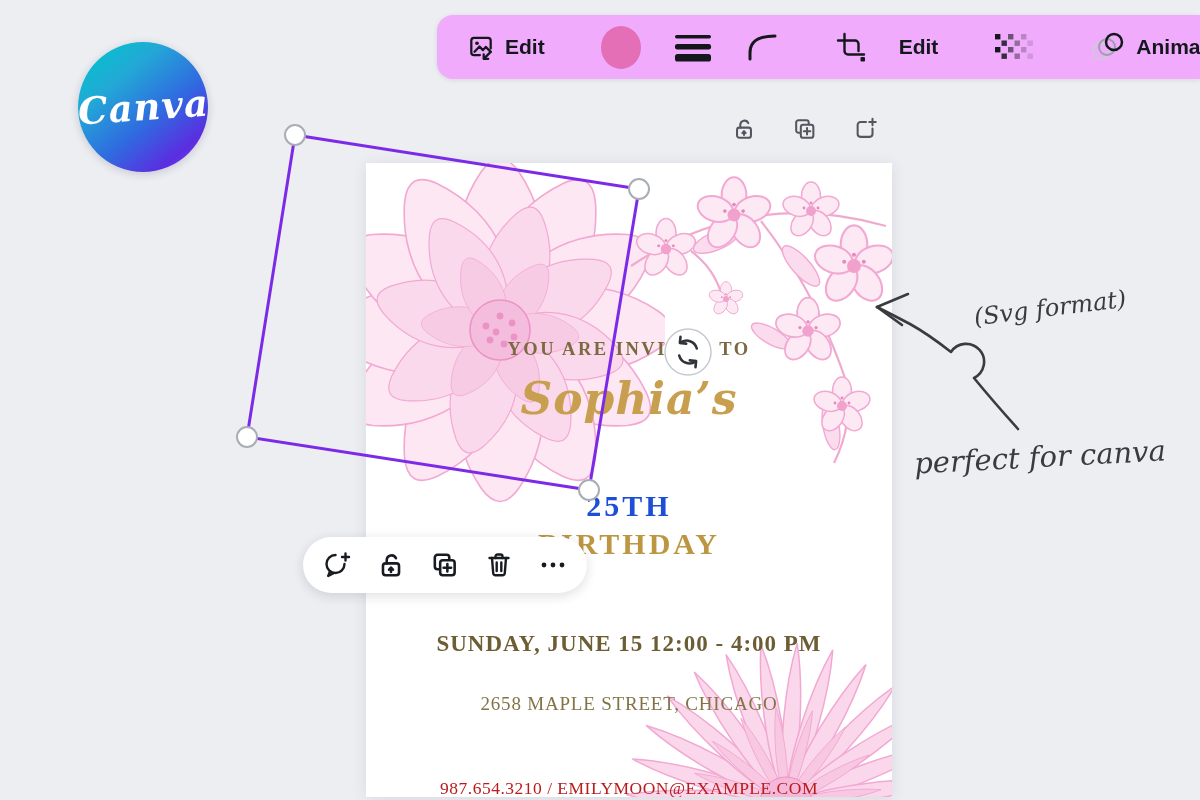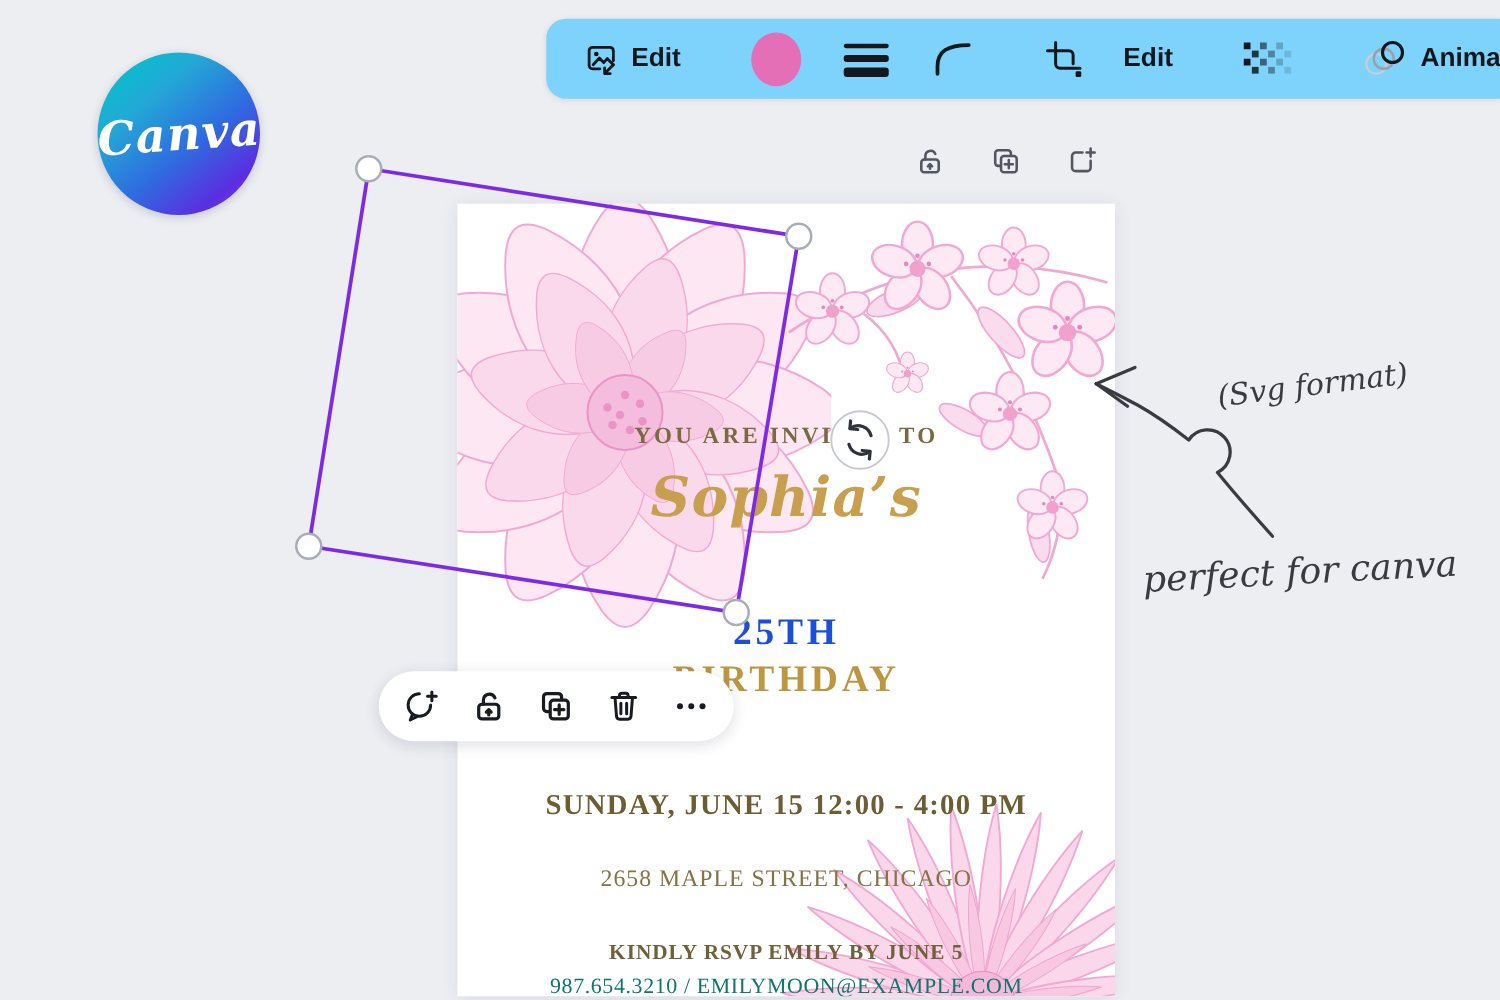--- a/index.html
+++ b/index.html
@@ -23,7 +23,7 @@
   
   .top-toolbar{
     position:absolute;left:437px;top:15px;right:0;height:64px;
-    background:#7dd3fc;border-radius:16px 0 0 16px;
+    background:#f0abfc;border-radius:16px 0 0 16px;
     box-shadow:0 1px 5px rgba(20,20,50,.10);
     display:flex;align-items:center;gap:24px;padding:0 0 0 26px;box-sizing:border-box;
   }

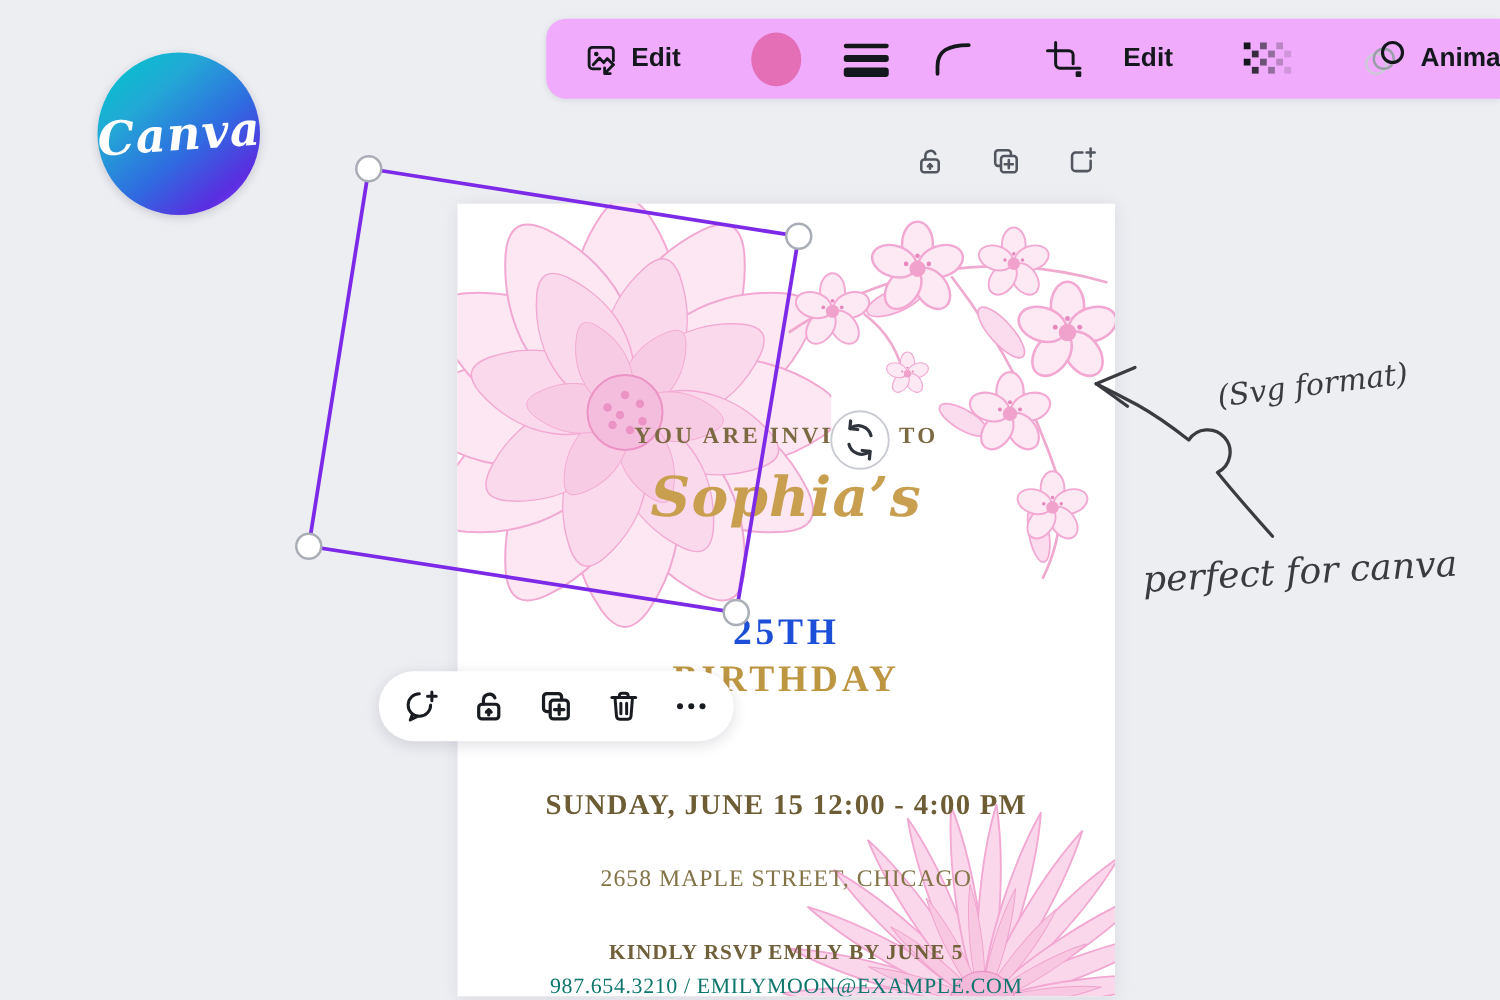--- a/index.html
+++ b/index.html
@@ -197,7 +197,6 @@
   <div class="inv-text inv-bday">BIRTHDAY</div>
   <div class="inv-text inv-date">SUNDAY, JUNE 15 12:00 - 4:00 PM</div>
   <div class="inv-text inv-loc2">2658 MAPLE STREET, CHICAGO</div>
-  <div class="inv-text inv-rsvp">KINDLY RSVP EMILY BY JUNE 5</div>
   <div class="inv-text inv-contact">987.654.3210 / EMILYMOON@EXAMPLE.COM</div>
 </div>
 

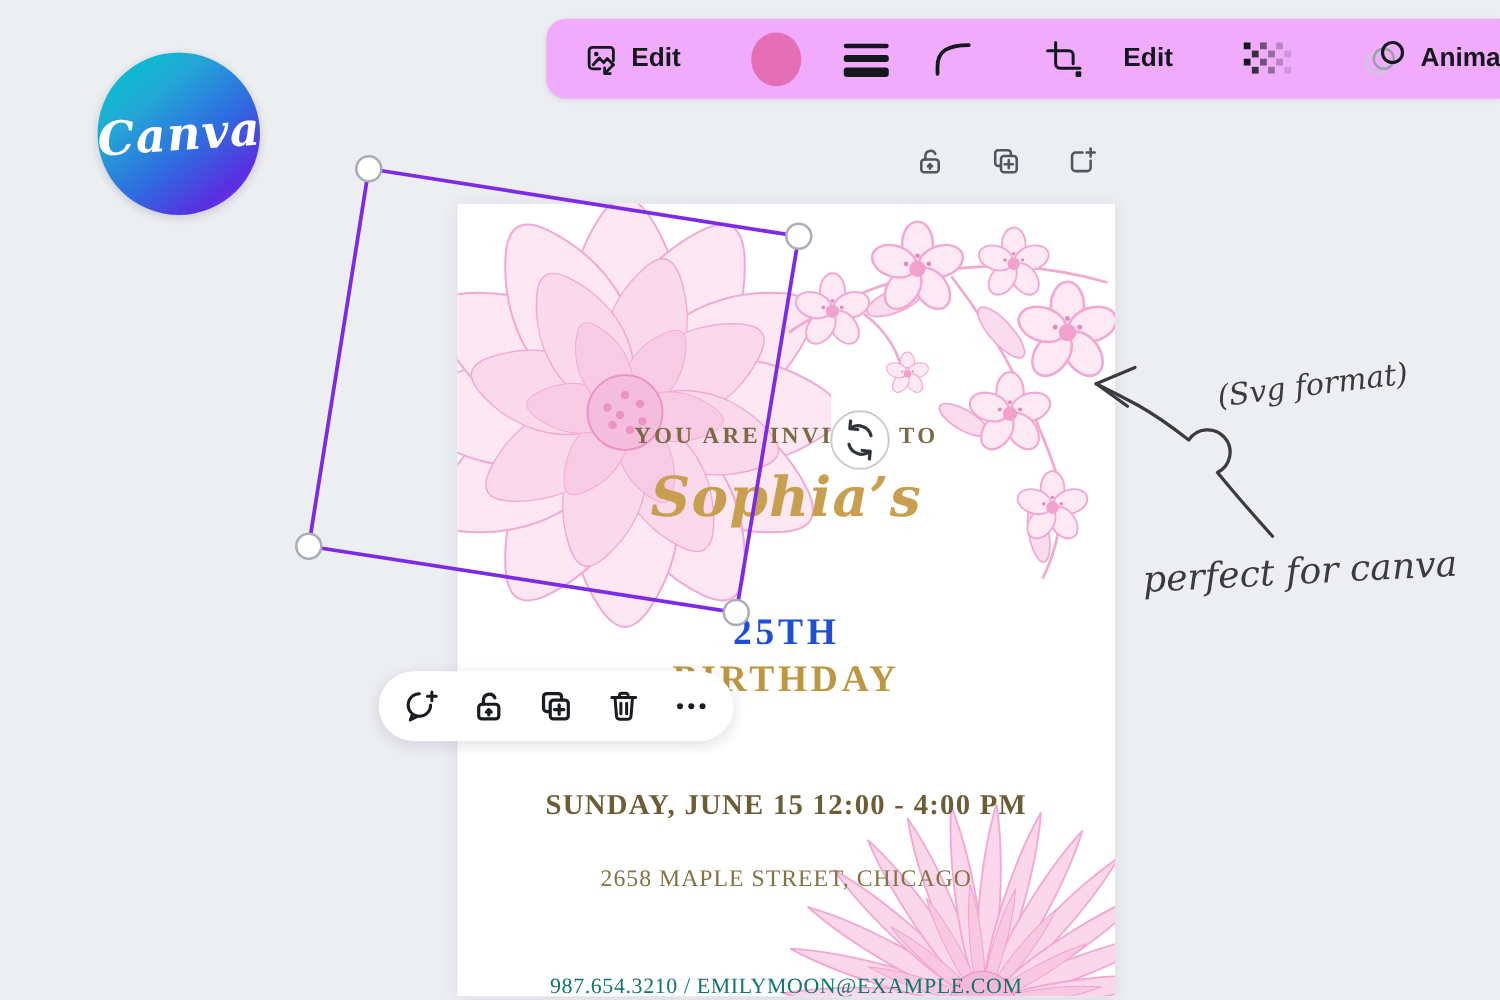--- a/index.html
+++ b/index.html
@@ -52,7 +52,7 @@
   .inv-loc1{top:507px;font-size:17px;letter-spacing:.8px;color:#837447;}
   .inv-loc2{top:530px;font-size:19px;letter-spacing:.8px;color:#837447;}
   .inv-rsvp{top:589px;font-size:17px;font-weight:700;letter-spacing:.8px;color:#70613a;}
-  .inv-contact{top:615px;font-size:17.5px;letter-spacing:.5px;color:#0f766e;}
+  .inv-contact{top:615px;font-size:17.5px;letter-spacing:.5px;color:#b91c1c;}
   
   .overlay{position:absolute;left:0;top:0;pointer-events:none;}
   

